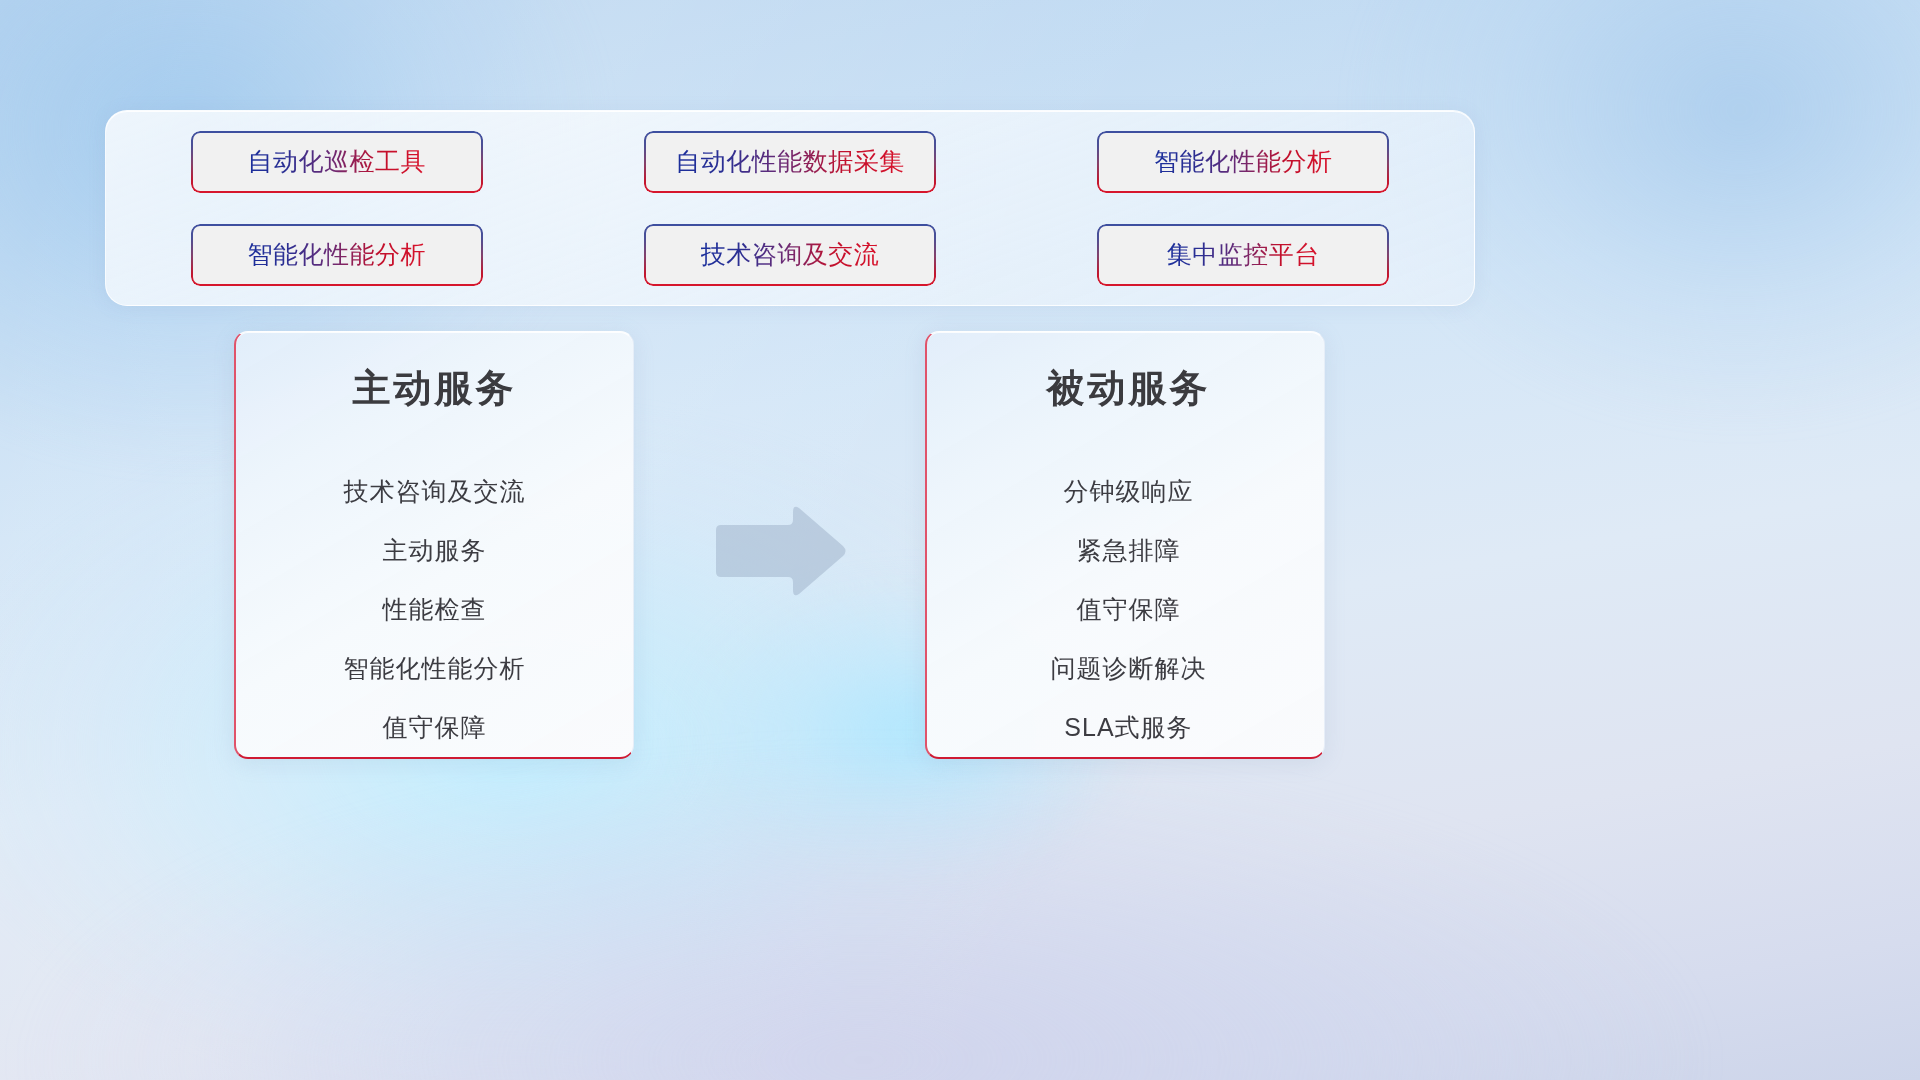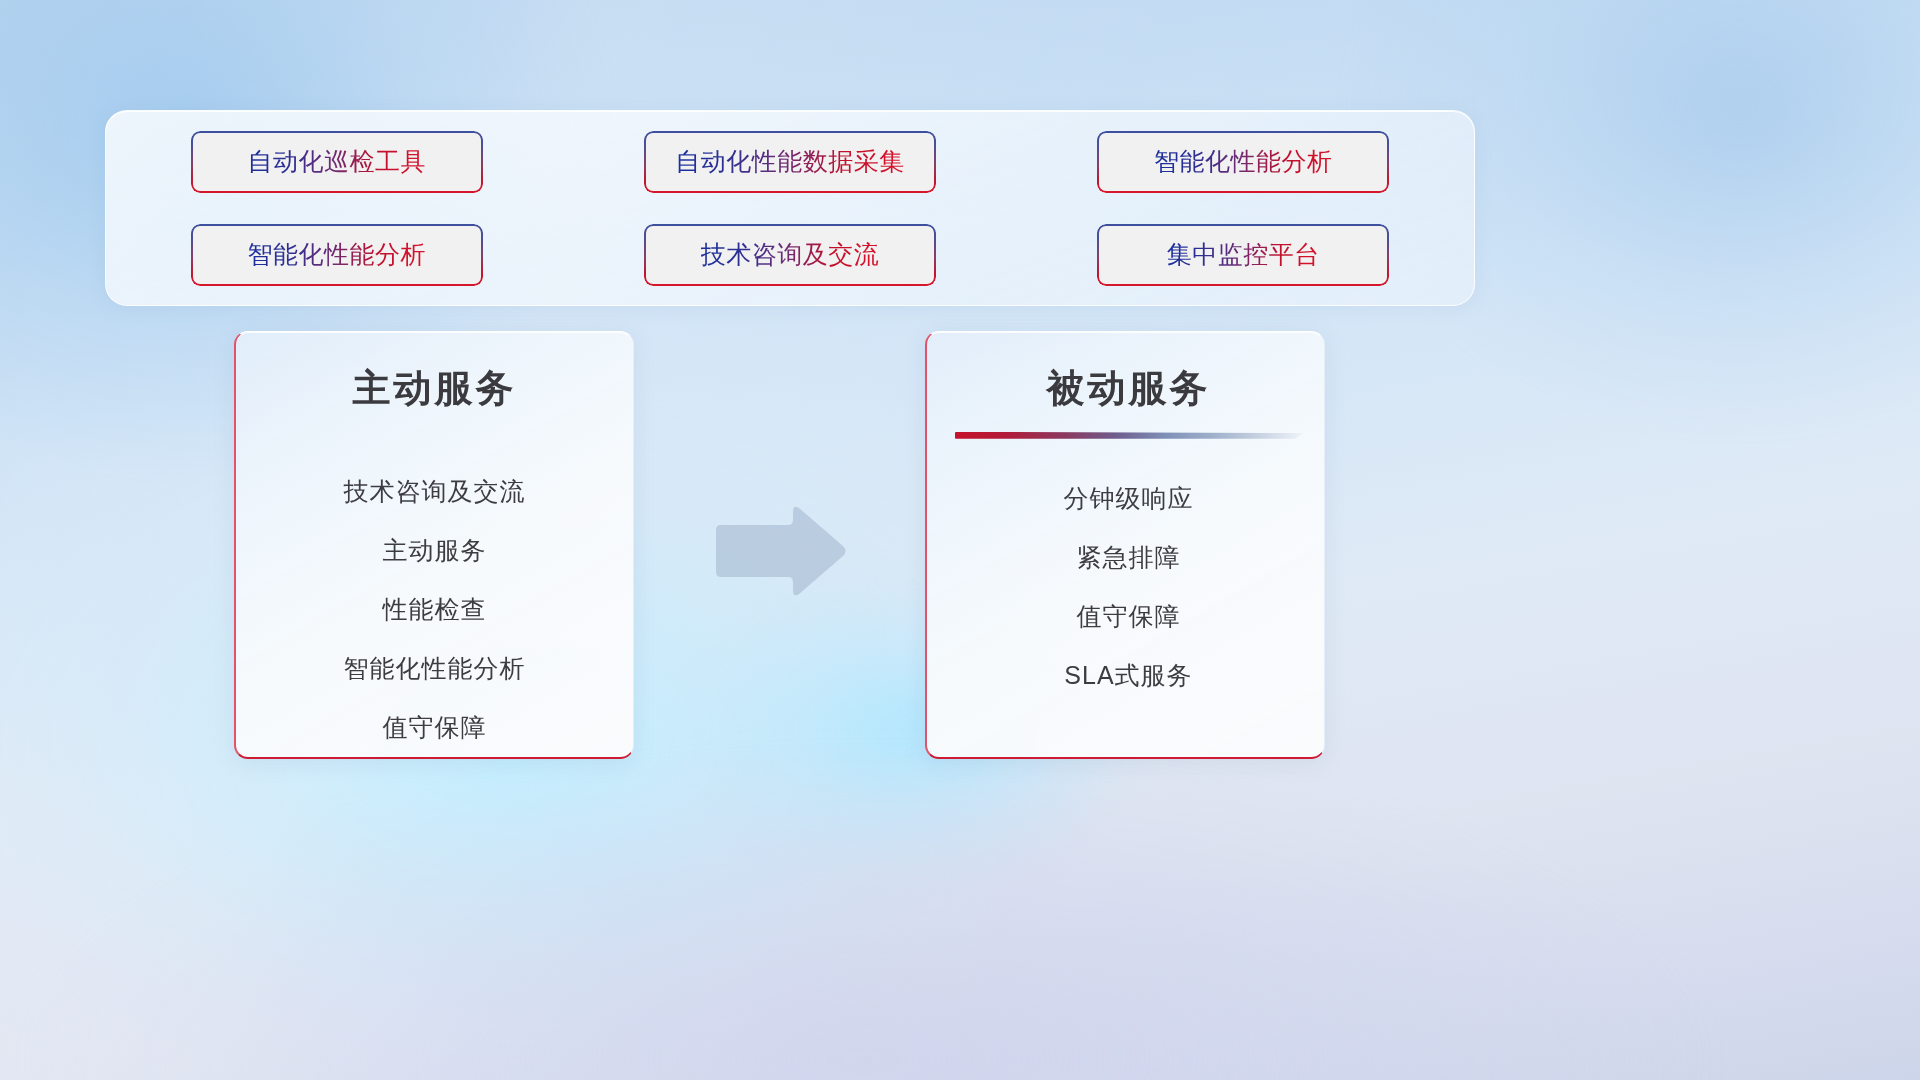--- a/index.html
+++ b/index.html
@@ -326,6 +326,7 @@
       <li class="svc-item">分钟级响应</li>
       <li class="svc-item">紧急排障</li>
       <li class="svc-item">值守保障</li>
+      <li class="svc-item">问题诊断解决</li>
       <li class="svc-item">SLA式服务</li>
     </ul>
   </div>

